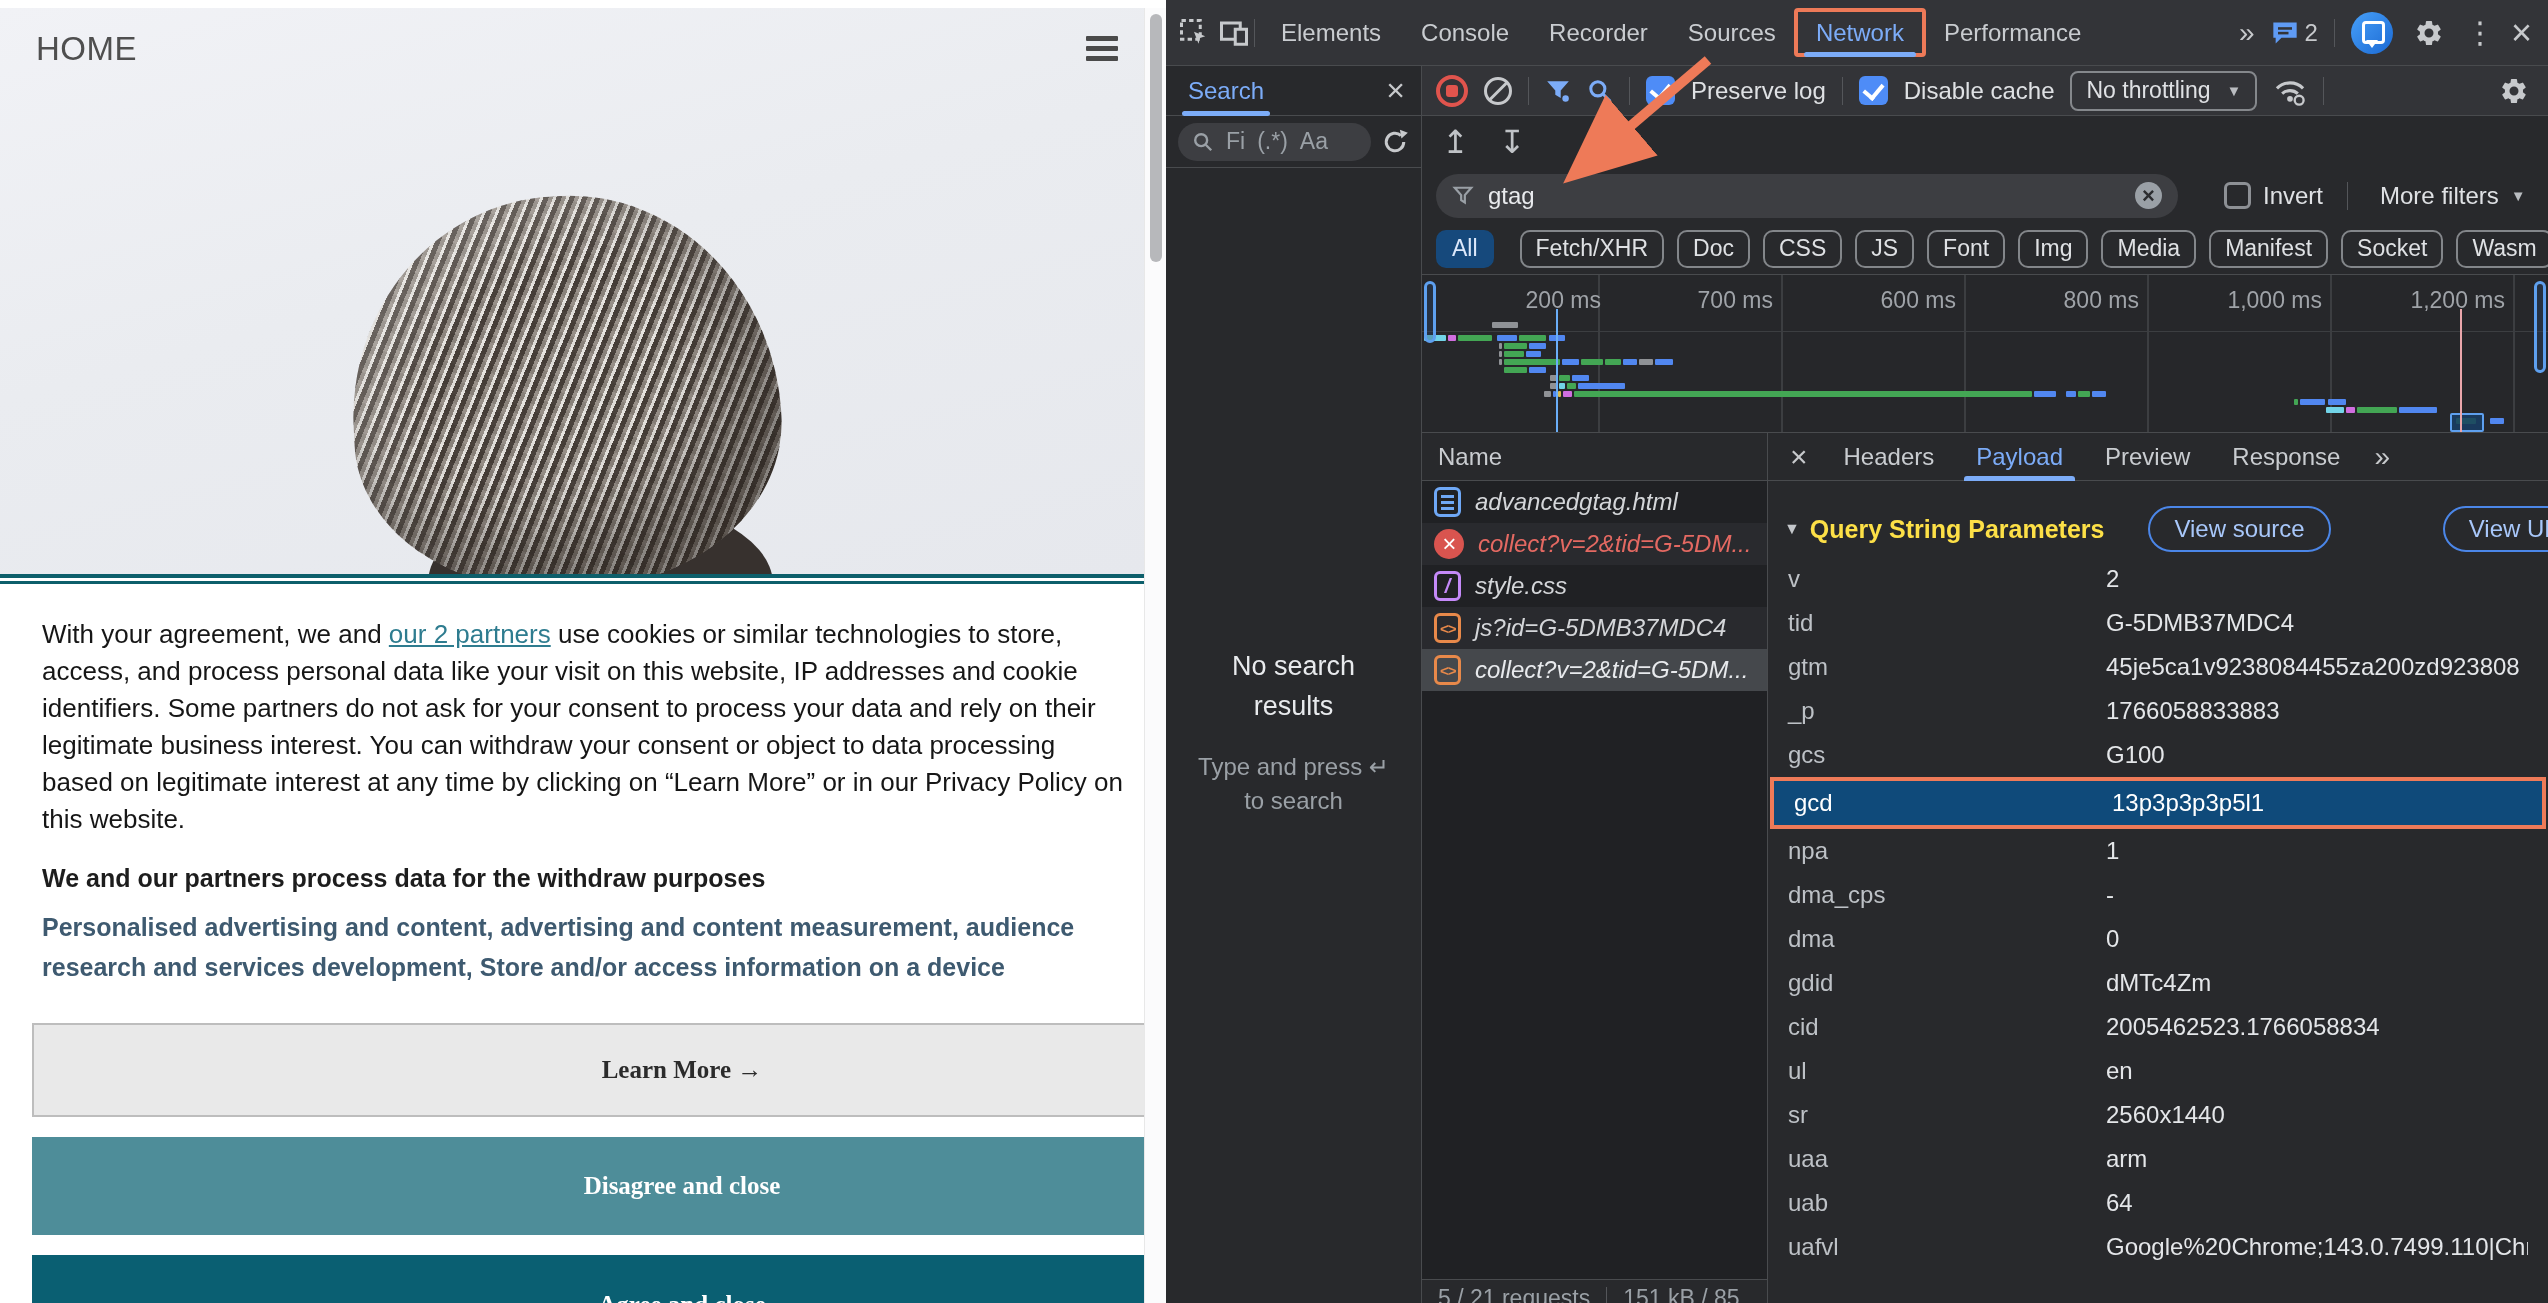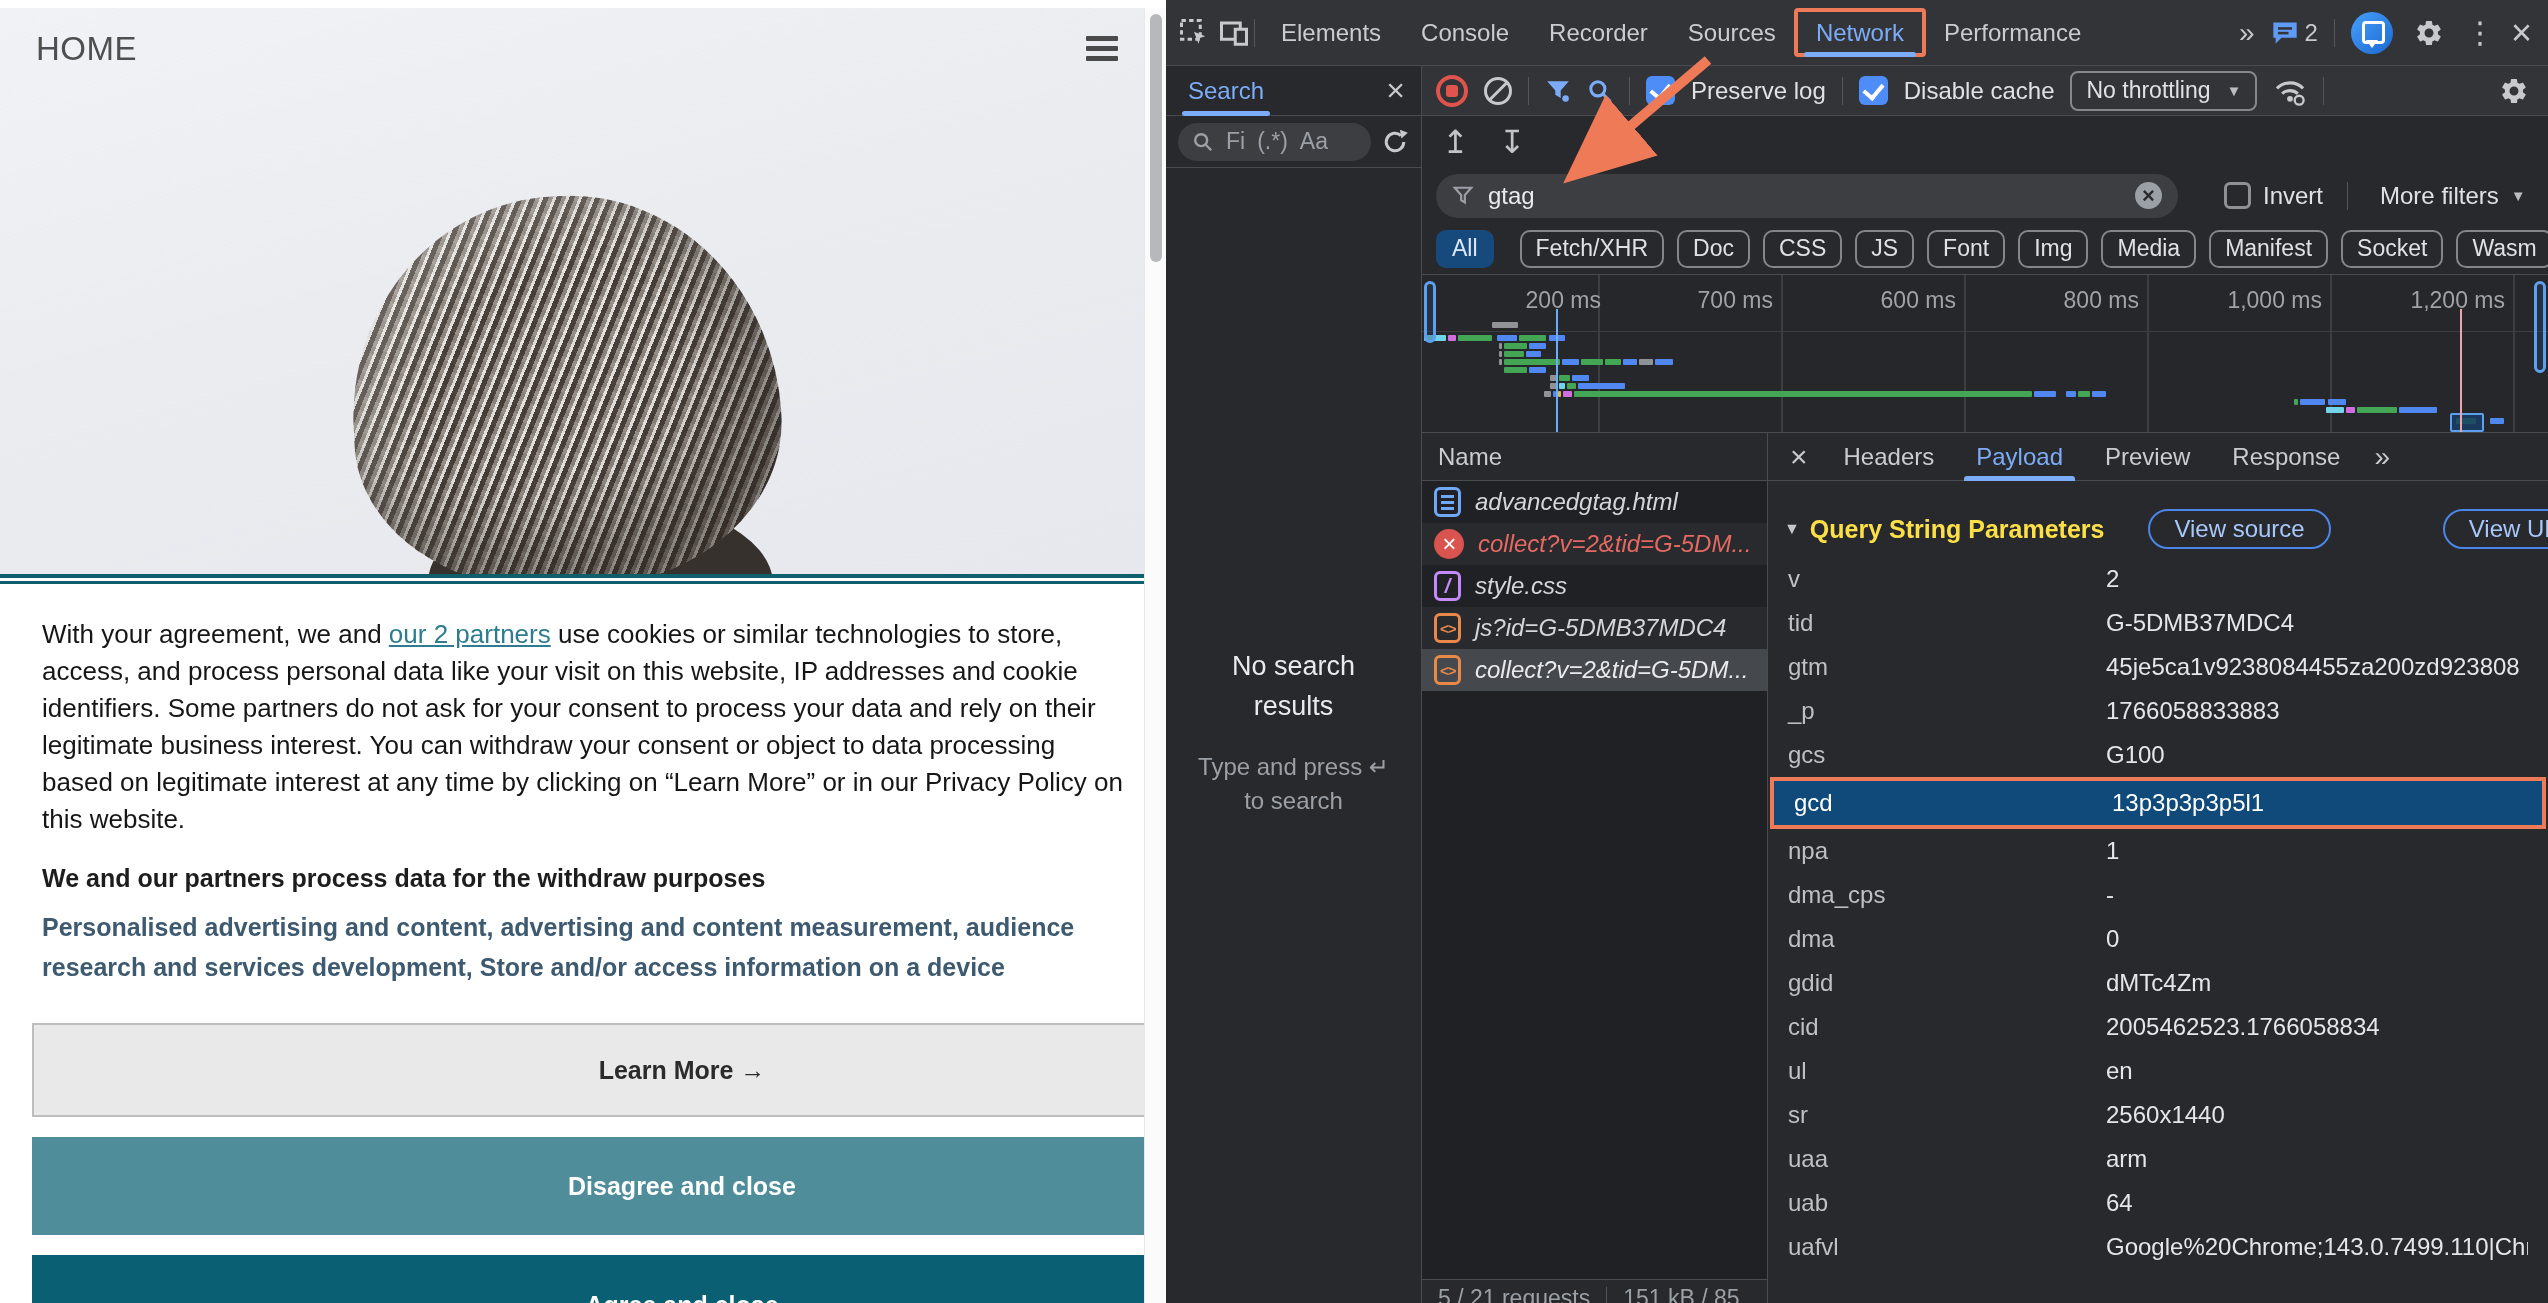--- a/index.html
+++ b/index.html
@@ -135,7 +135,7 @@
   .qsp-header{height:56px;display:flex;align-items:center;padding:0 0 0 16px;white-space:nowrap;}
   .tri{font-size:16px;color:#c4c7cb;margin-right:10px;}
   .qsp-title{font-size:25px;font-weight:bold;color:#fde047;text-align:center;}
-  .pill-btn{height:40px;border:2px solid #4b86e8;border-radius:24px;background:transparent;color:#a8c7fa;font-size:24px;padding:0 24px;display:flex;align-items:center;cursor:pointer;flex:0 0 auto;}
+  .pill-btn{height:46px;border:2px solid #4b86e8;border-radius:24px;background:transparent;color:#a8c7fa;font-size:24px;padding:0 24px;display:flex;align-items:center;cursor:pointer;flex:0 0 auto;}
   .pill-btn.src{margin-left:44px;}
   .pill-btn.url{margin-left:112px;}
   .params{}

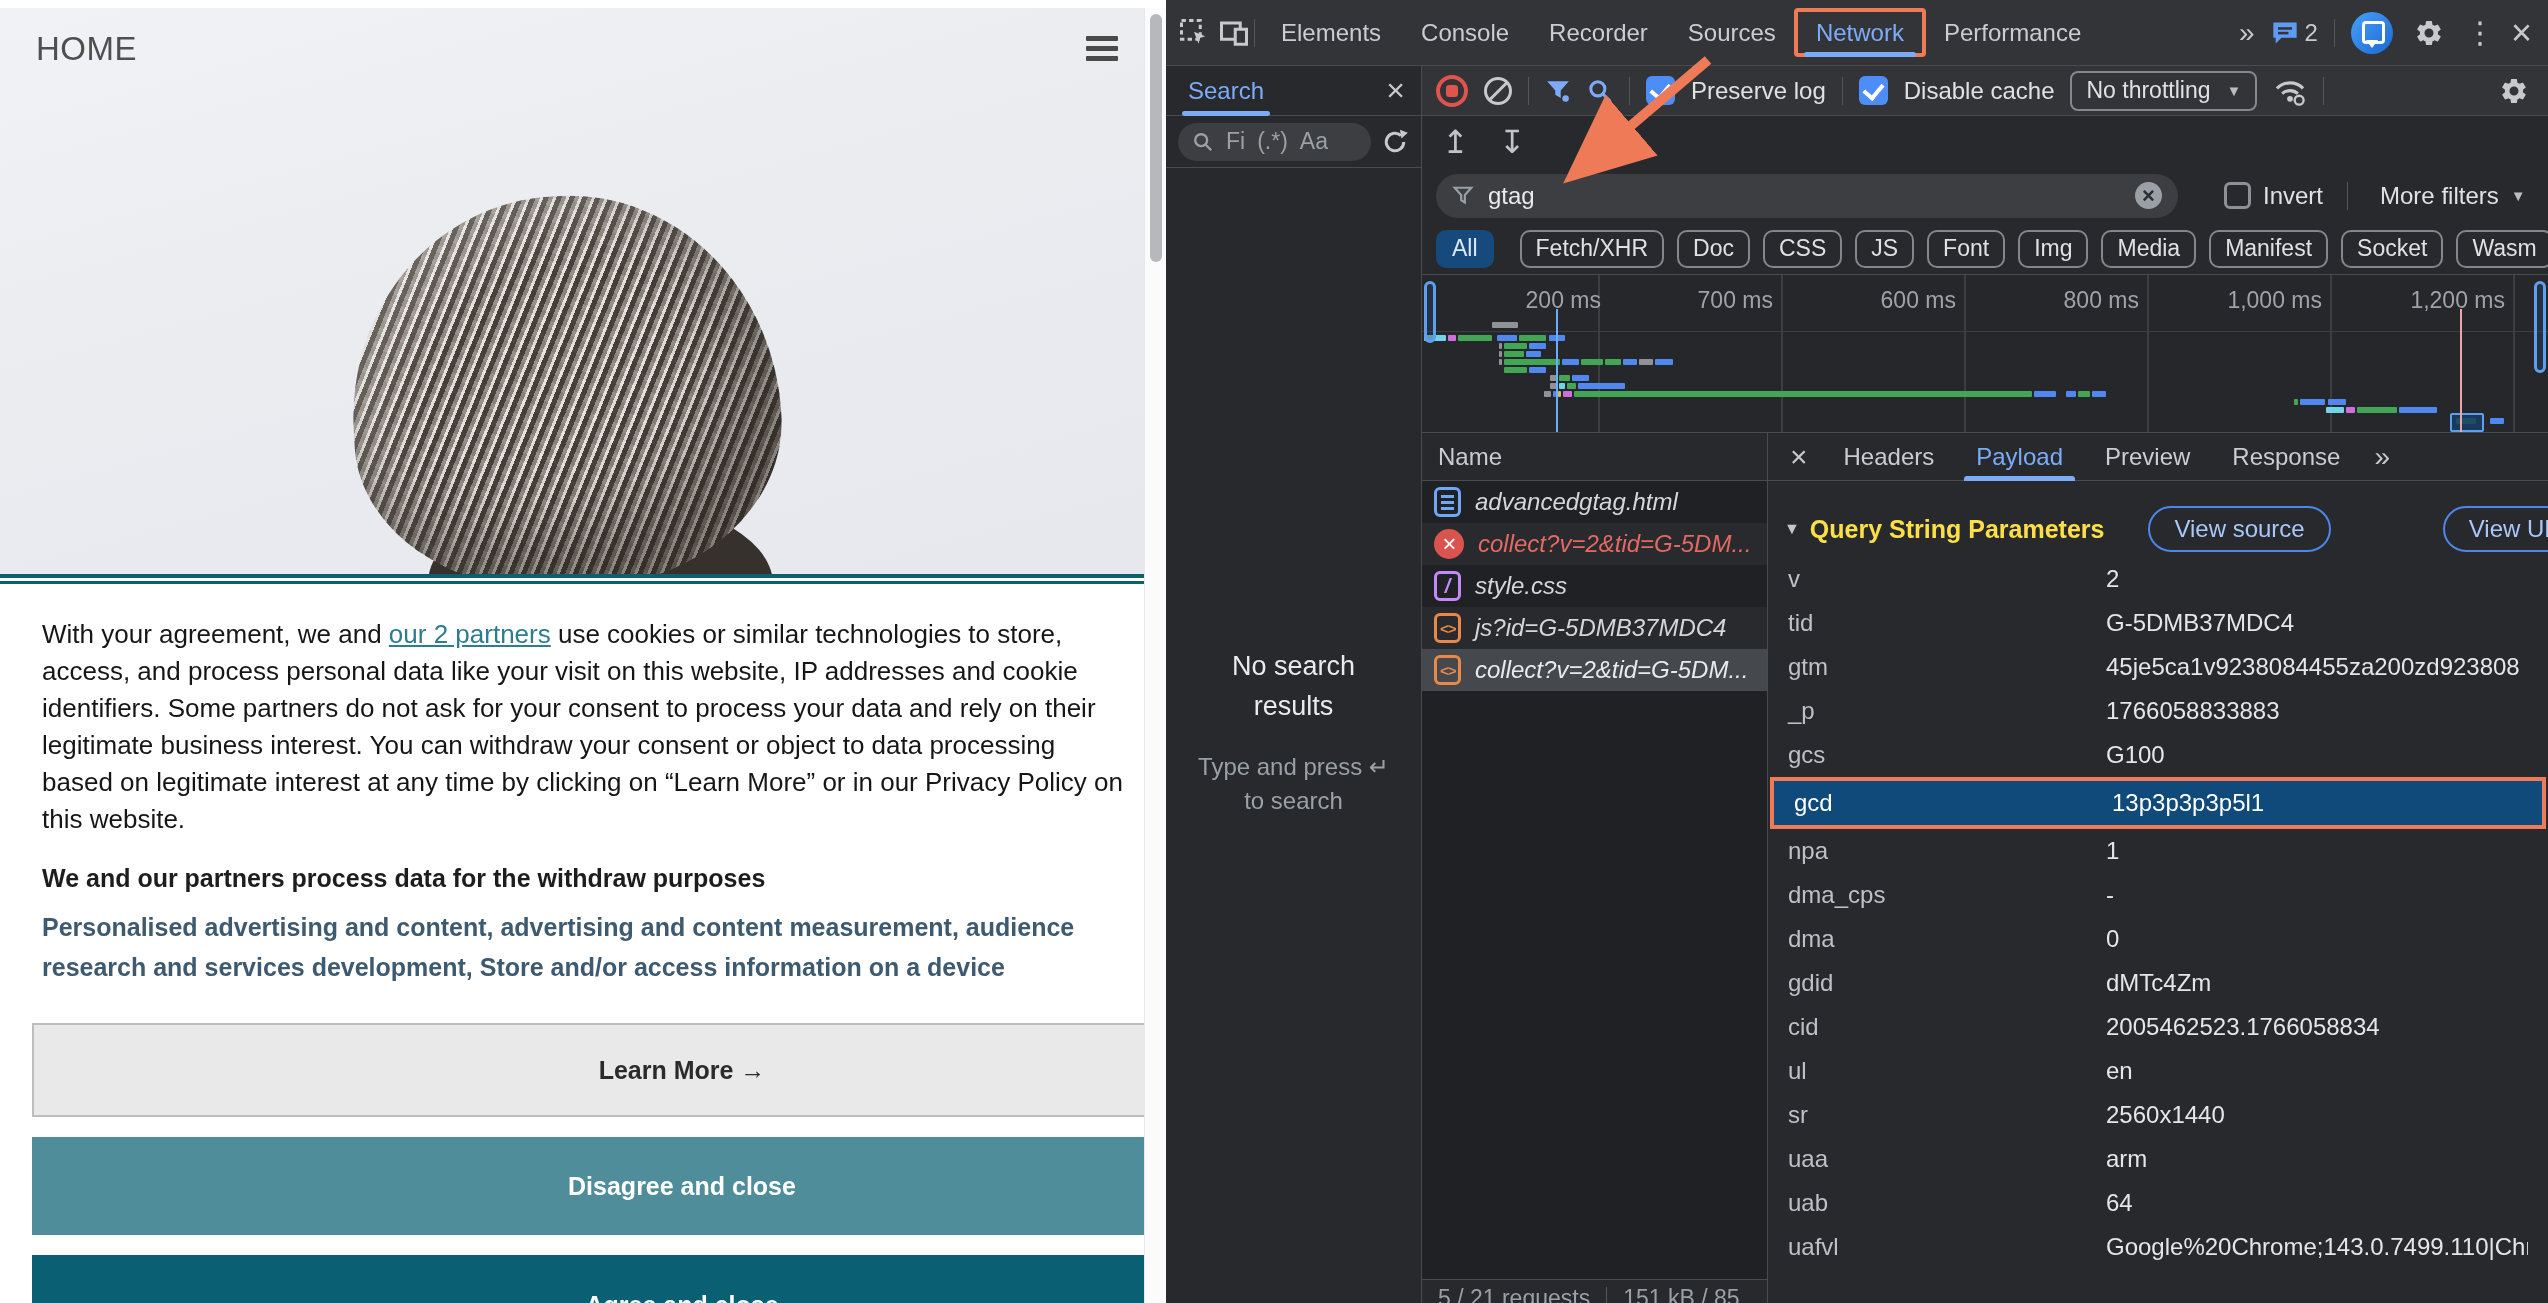--- a/index.html
+++ b/index.html
@@ -30,7 +30,7 @@
   .link{color:#2e7c8f;text-decoration:underline;cursor:pointer;}
   .purposes-h{margin:26px 42px 0;font-size:25px;font-weight:bold;color:#1d1d1d;}
   .purposes{margin:14px 42px 0;width:1092px;font-size:25px;font-weight:bold;line-height:40px;color:#3e5a70;}
-  .cbtn{display:block;width:1300px;margin:0 32px;border:none;cursor:pointer;font-size:25px;font-weight:600;}
+  .cbtn{display:block;width:1300px;margin:0 32px;border:none;cursor:pointer;font-size:25px;font-weight:600;font-family:Liberation Serif, serif;}
   .btn-learn{margin-top:36px;height:94px;background:#e9e9e9;border:2px solid #bdbdbd;color:#2b2b2b;}
   .btn-disagree{margin-top:20px;height:98px;background:#4e8d99;color:#fff;}
   .btn-agree{margin-top:20px;height:100px;background:#0a5f72;color:#fff;}

